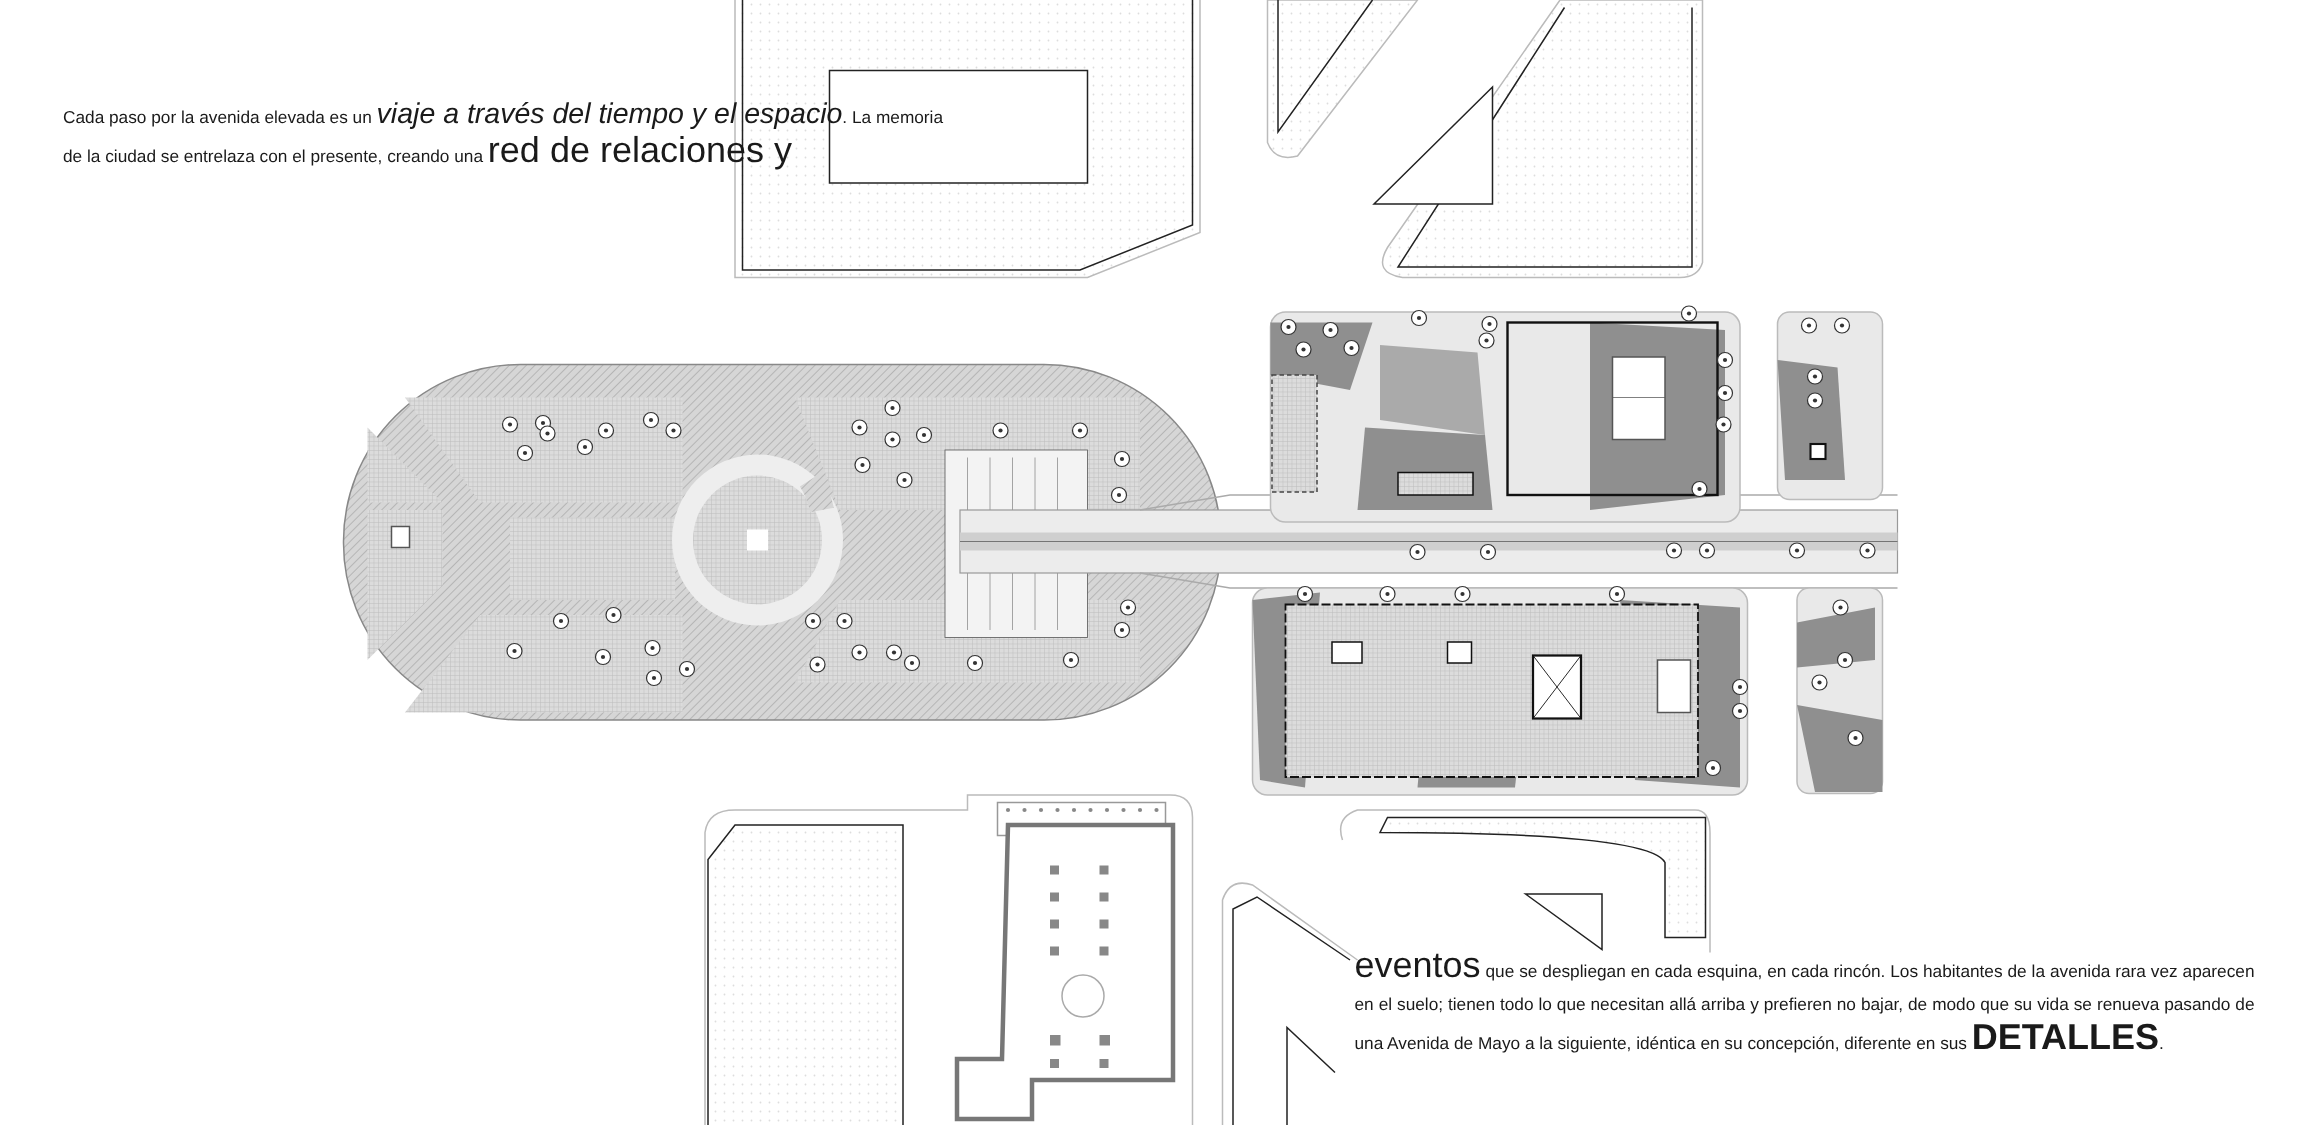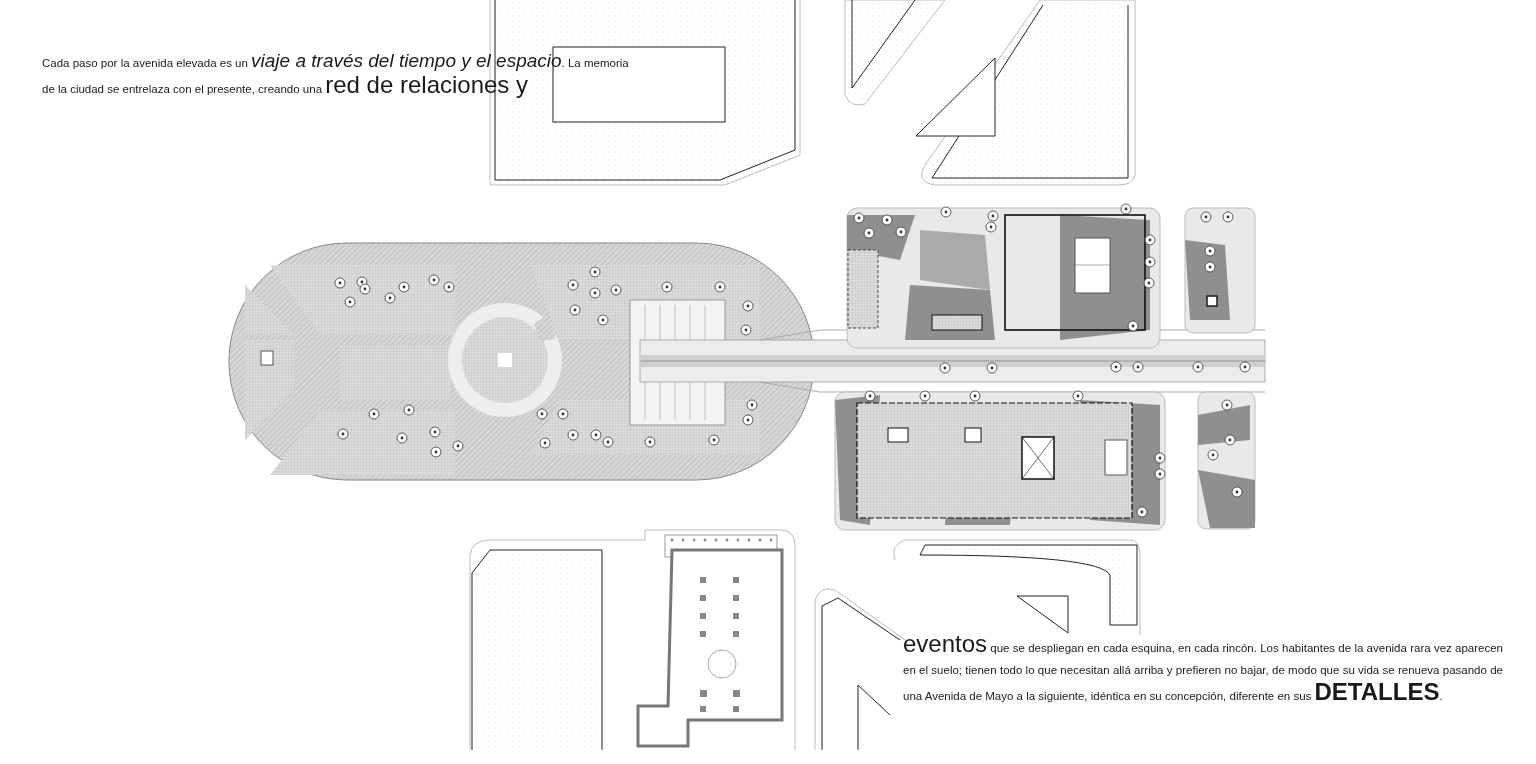--- a/index.html
+++ b/index.html
@@ -6,7 +6,7 @@
   body{width:1536px;height:764px;position:relative;overflow:hidden;font-family:"Liberation Sans",sans-serif;color:#111;}
   svg.plan{position:absolute;left:0;top:0;width:1536px;height:764px;}
   .txt{position:absolute;font-size:11.5px;line-height:22px;color:#1a1a1a;}
-  .t1{left:42px;top:50px;width:600px;}
+  .t1{left:42px;top:66px;width:600px;}
   .t1 .it{font-style:italic;font-size:19px;}
   .t1 .big{font-size:24px;}
   .t2{left:903px;top:633px;width:600px;text-align:justify;}

